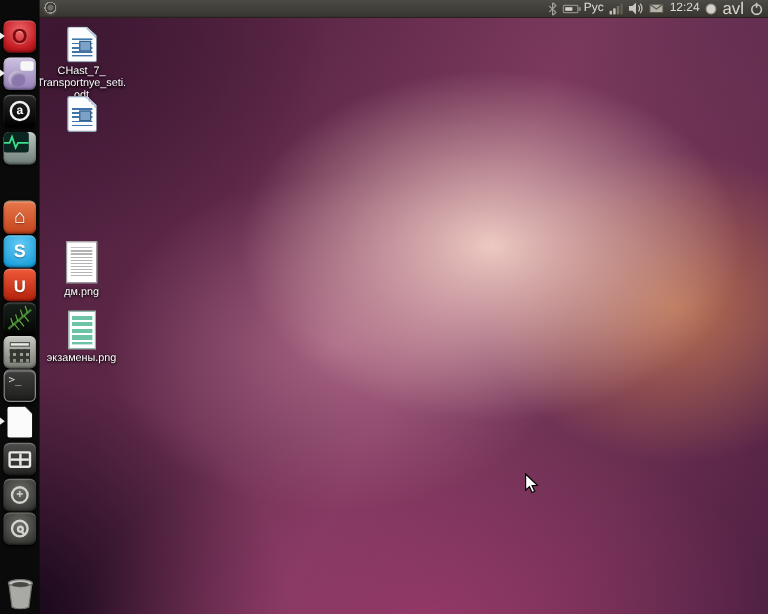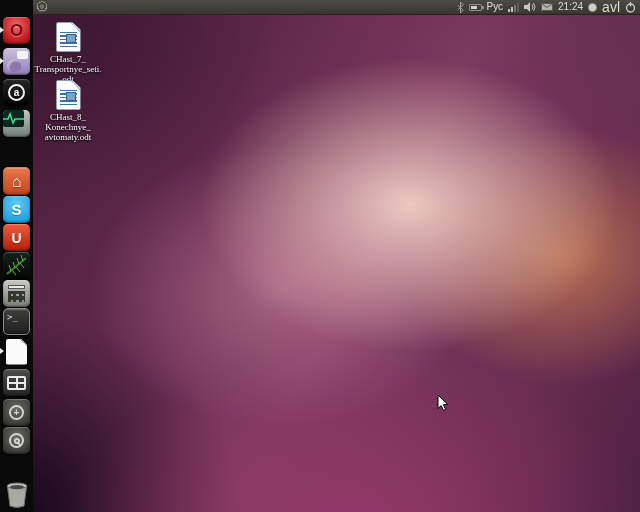--- a/index.html
+++ b/index.html
@@ -154,7 +154,7 @@
             <path d="M0.5 0.5 L6 4.5 L11.5 0.5" stroke="#5b584f" fill="none"></path>
           </svg>
       </span>
-      <span class="clock">21:24</span>
+      <span class="clock">12:24</span>
       <span class="ucircle"></span>
       <span class="uname">avl</span>
       <span>

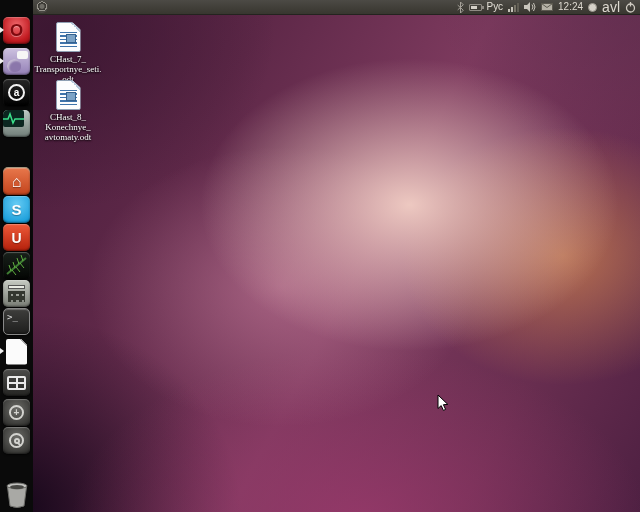--- a/index.html
+++ b/index.html
@@ -96,7 +96,7 @@
   
   .dicon{position:absolute;left:20px;width:96px;text-align:center;z-index:10;}
   .dlabel{margin-top:2px;font-size:9px;line-height:10px;color:#fff;white-space:pre-line;
-    text-shadow:0 1px 2px #000,0 0 2px rgba(0,0,0,.8);font-family:Liberation Serif, serif;}
+    text-shadow:0 1px 2px #000,0 0 2px rgba(0,0,0,.8);}
   .sel .dlabel{display:inline-block;background:#dde2e6;color:#2d2d2d;text-shadow:none;
     border:1px solid #9fb0bd;border-radius:3px;padding:0 3px;}
   .odticon{width:25px;height:30px;margin:0 auto;position:relative;background:#fcfdfe;

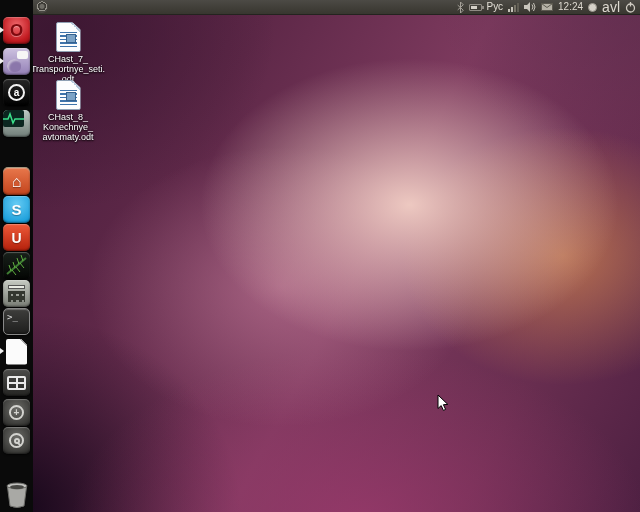--- a/index.html
+++ b/index.html
@@ -260,9 +260,6 @@
     <div class="odticon">
         <span class="pic"></span>
       </div>
-    <div class="dlabel">CHast_8_
-Konechnye_
-avtomaty.odt</div>
   </div>
 
   <div class="cursor">

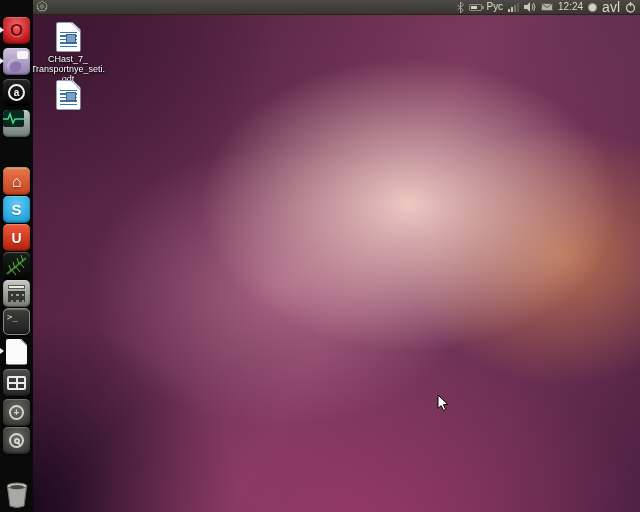--- a/index.html
+++ b/index.html
@@ -261,6 +261,10 @@
         <span class="pic"></span>
       </div>
   </div>
+  <div class="dicon" style="top:201px">
+    <div class="thumb1"></div>
+    <div class="dlabel">дм.png</div>
+  </div>
 
   <div class="cursor">
     <svg width="12" height="18" viewBox="0 0 12 18">

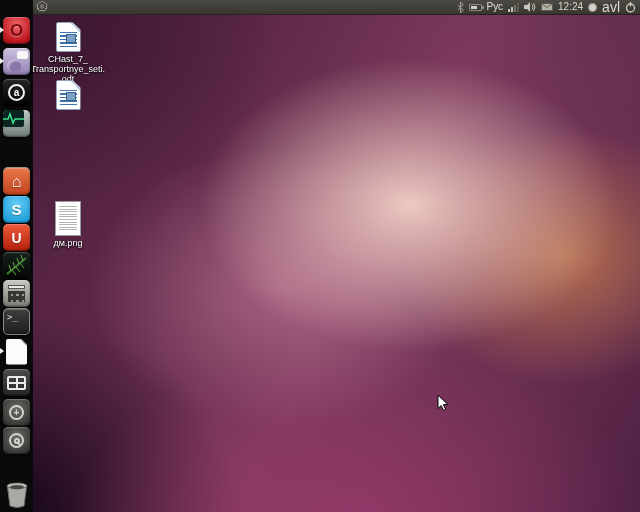--- a/index.html
+++ b/index.html
@@ -265,6 +265,10 @@
     <div class="thumb1"></div>
     <div class="dlabel">дм.png</div>
   </div>
+  <div class="dicon" style="top:259px">
+    <div class="thumb2"></div>
+    <div class="dlabel">экзамены.png</div>
+  </div>
 
   <div class="cursor">
     <svg width="12" height="18" viewBox="0 0 12 18">

